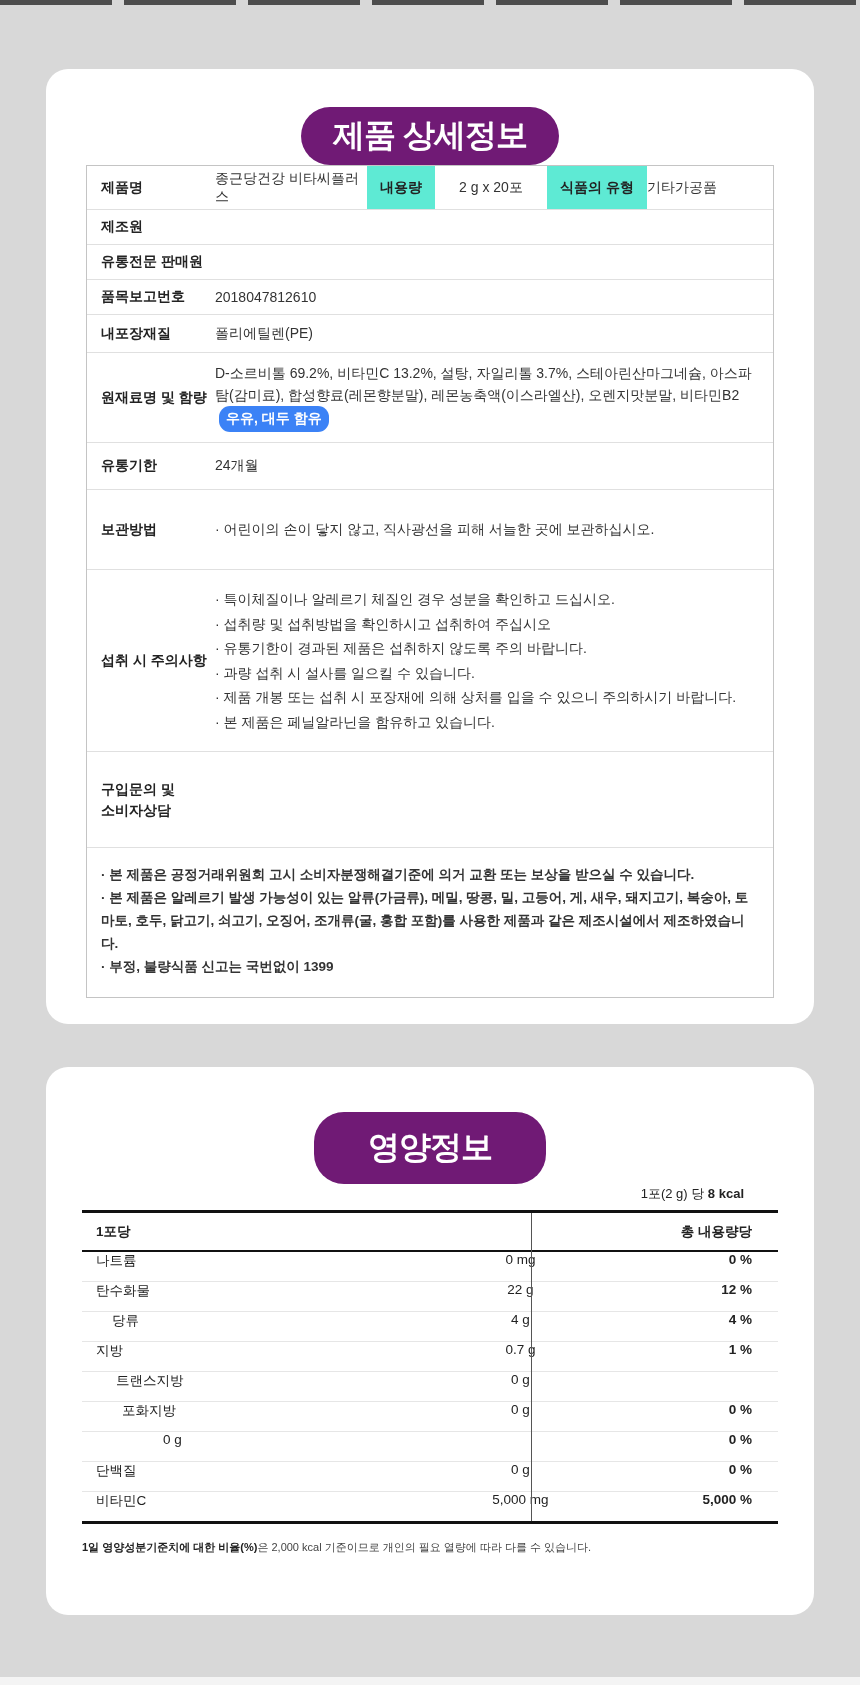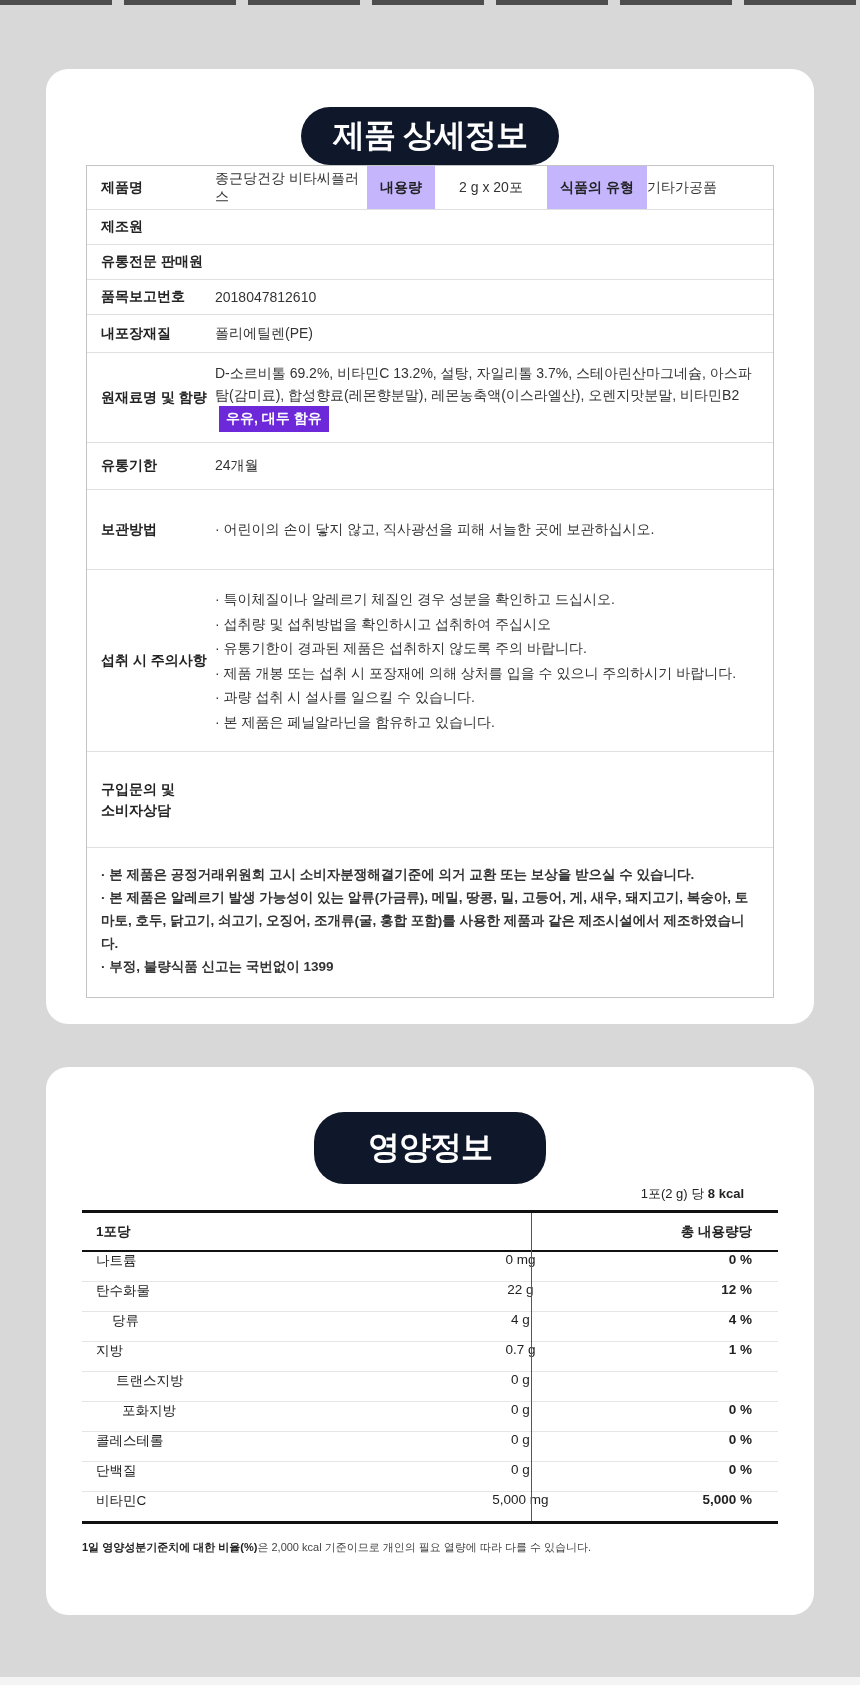--- a/index.html
+++ b/index.html
@@ -28,7 +28,7 @@
   .card1{margin-top:64px;height:955px;}
   .card2{margin-top:43px;height:548px;}
   .pill{
-    background:#0f172a;
+    background:#701a75;
     color:#fff;
     border-radius:30px;
     width:258px;height:58px;

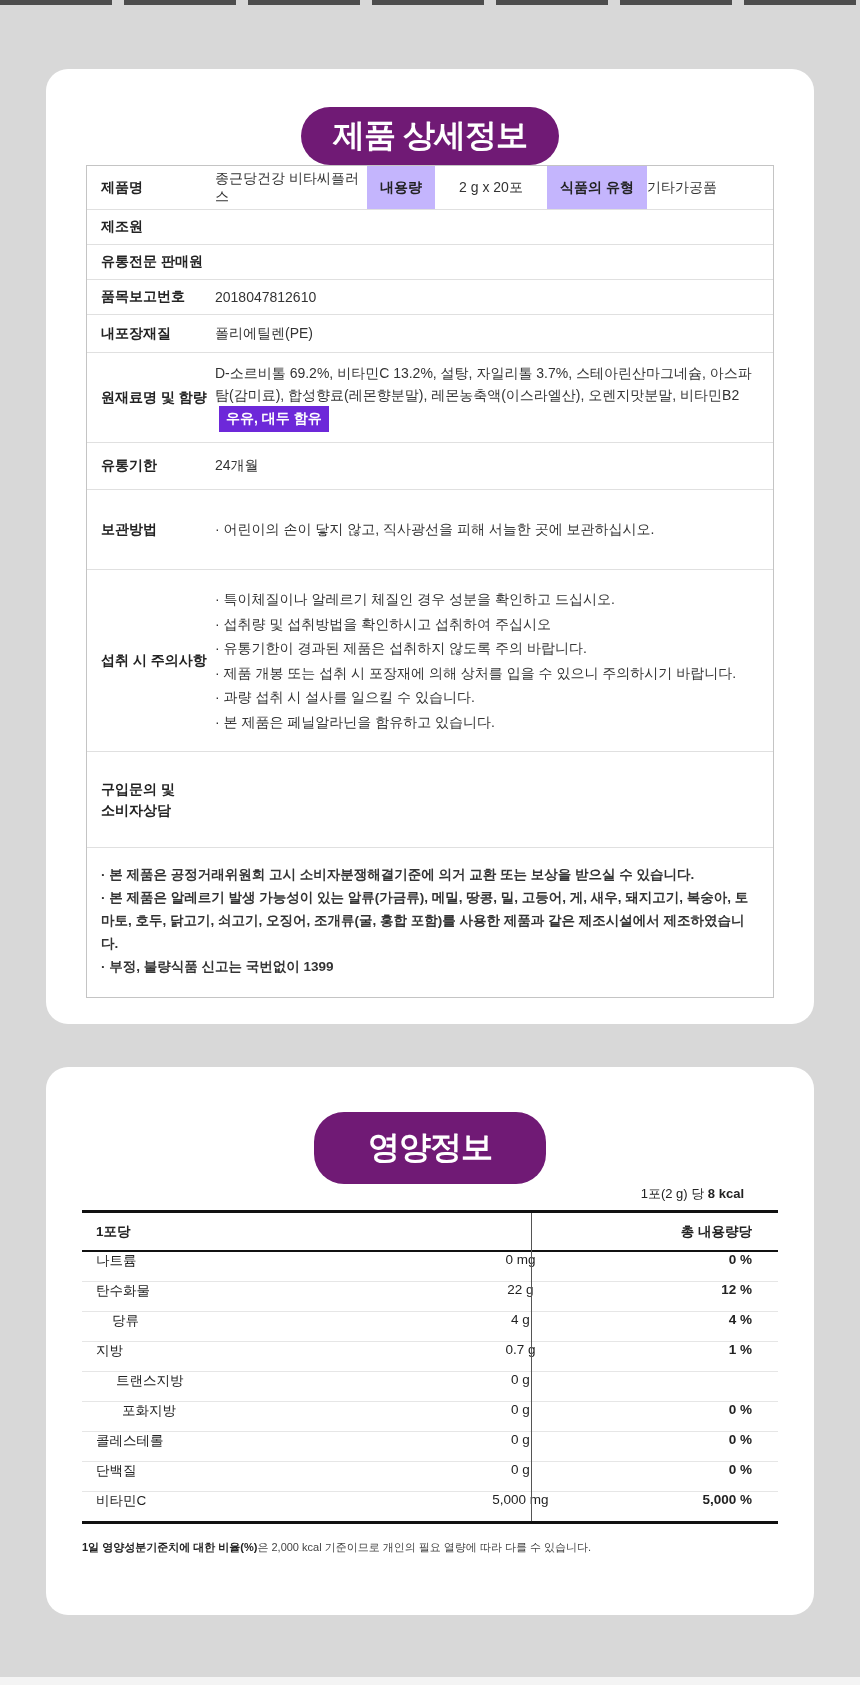--- a/index.html
+++ b/index.html
@@ -64,7 +64,7 @@
   .row1{min-height:44px;}
   .row1 .v-name{flex:0 0 152px;padding:0;}
   .gcell{
-    background:#c4b5fd;
+    background:#5eead4;
     font-weight:bold;color:#222;
     align-self:stretch;
     display:flex;align-items:center;

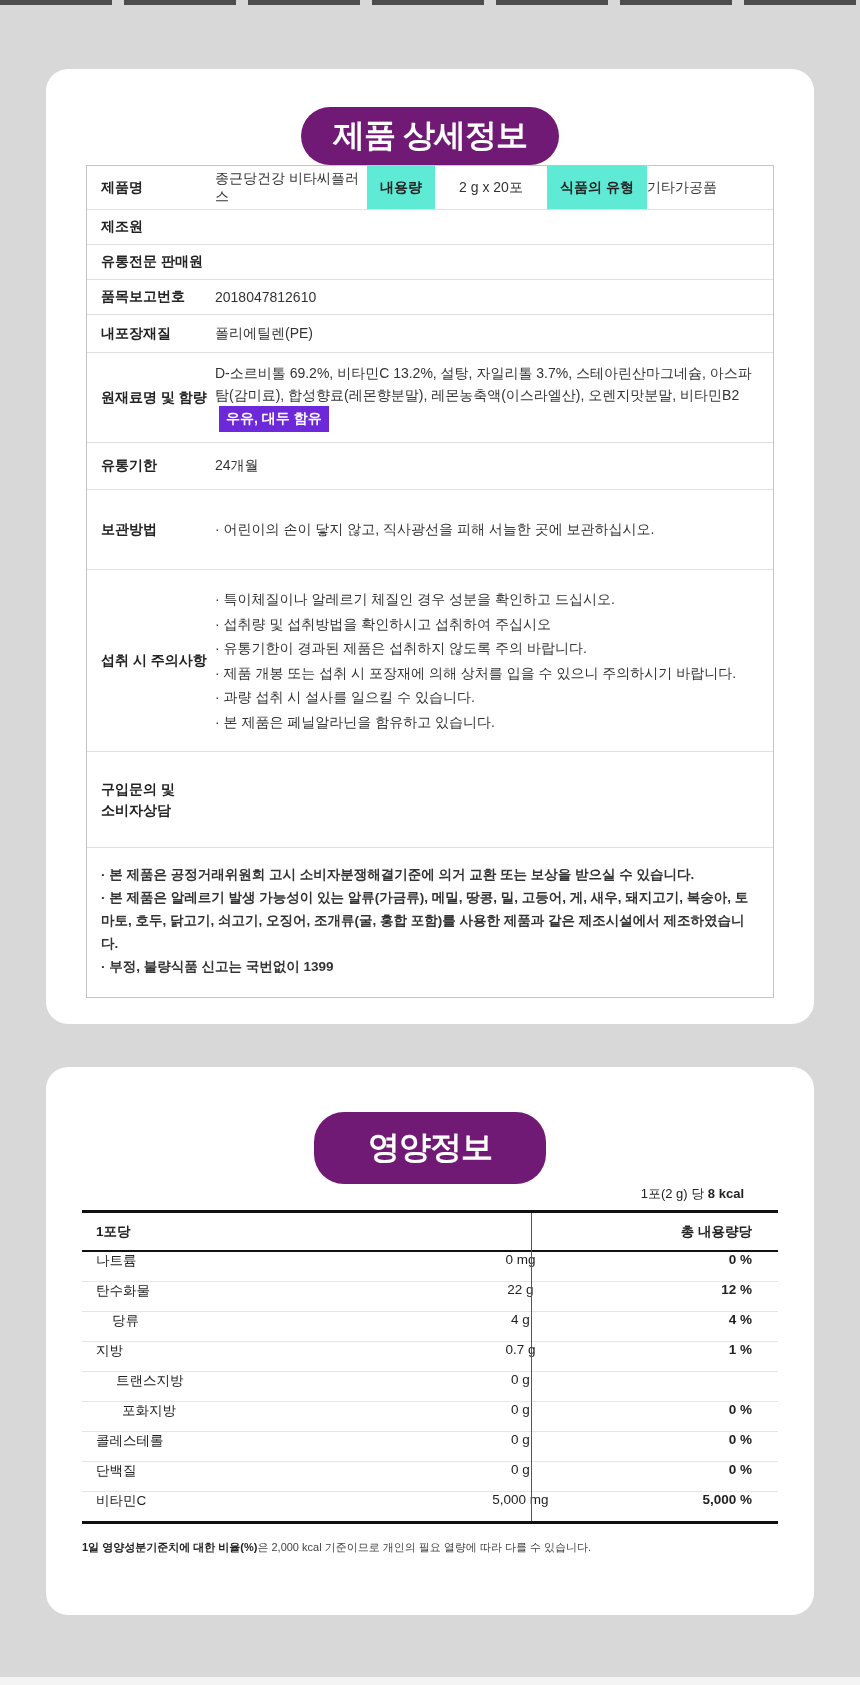--- a/index.html
+++ b/index.html
@@ -76,9 +76,10 @@
   .row-ingr{min-height:74px;align-items:center;}
   .row-ingr .dval{padding:10px 12px 10px 0;line-height:1.55;}
   .allergen-badge{
-    background:#6d28d9;color:#fff;font-weight:bold;
+    background:#3b82f6;color:#fff;font-weight:bold;
     padding:2px 7px;margin-left:4px;
     display:inline-block;
+    border-radius:11px;
   }
   .row-shelf{min-height:47px;}
   .row-store{min-height:80px;}

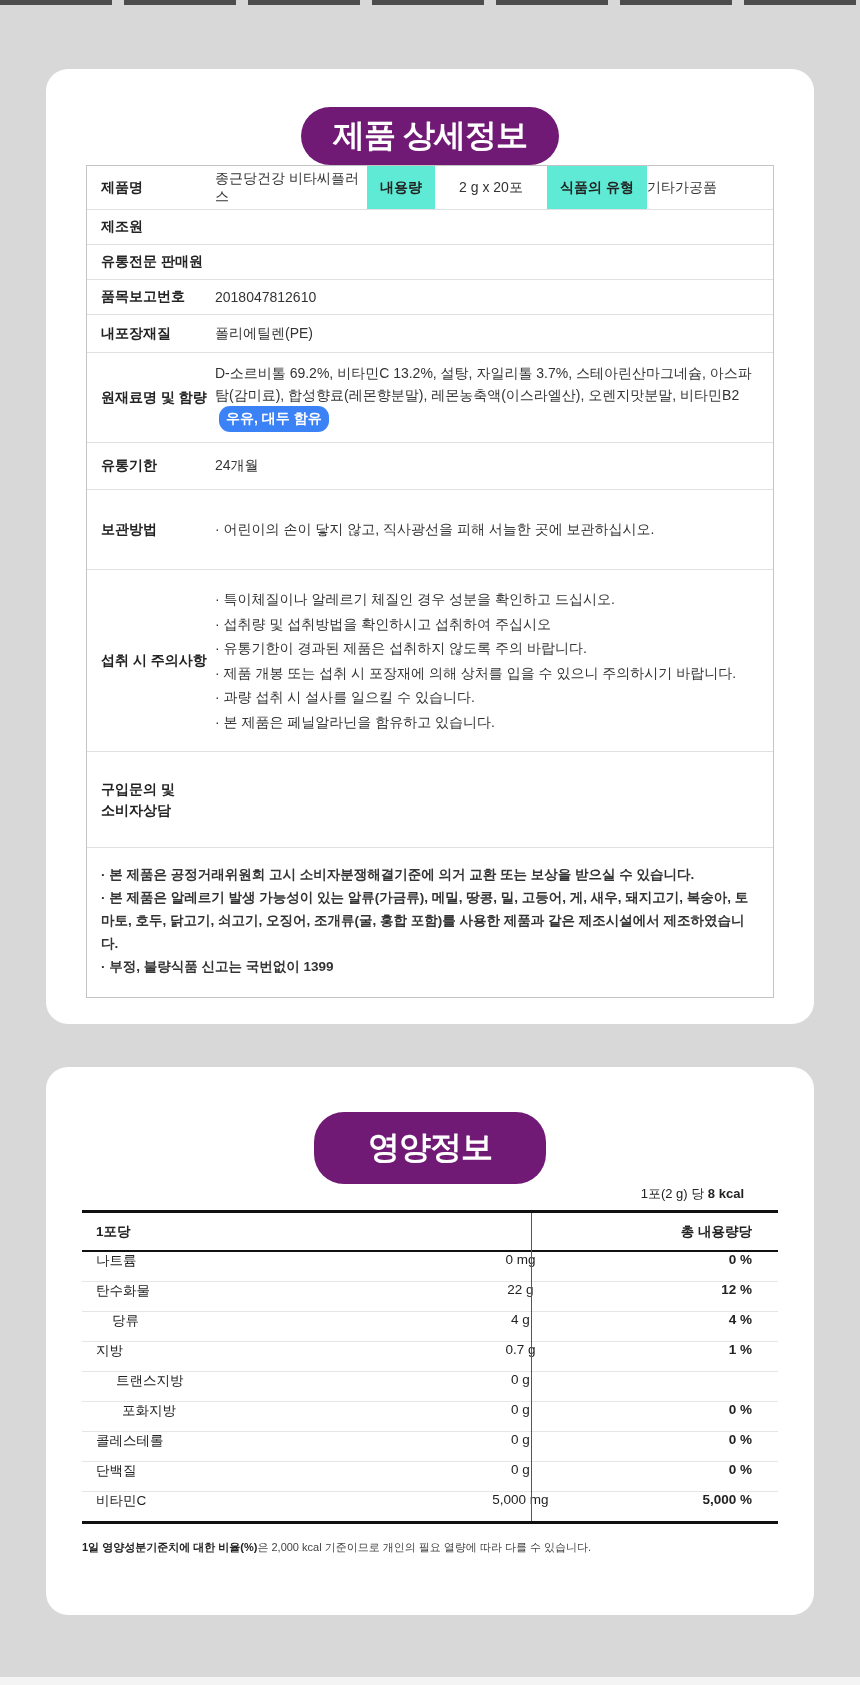--- a/index.html
+++ b/index.html
@@ -203,8 +203,8 @@
         <div>· 특이체질이나 알레르기 체질인 경우 성분을 확인하고 드십시오.</div>
         <div>· 섭취량 및 섭취방법을 확인하시고 섭취하여 주십시오</div>
         <div>· 유통기한이 경과된 제품은 섭취하지 않도록 주의 바랍니다.</div>
+        <div>· 과량 섭취 시 설사를 일으킬 수 있습니다.</div>
         <div>· 제품 개봉 또는 섭취 시 포장재에 의해 상처를 입을 수 있으니 주의하시기 바랍니다.</div>
-        <div>· 과량 섭취 시 설사를 일으킬 수 있습니다.</div>
         <div>· 본 제품은 페닐알라닌을 함유하고 있습니다.</div>
       </div>
     </div>

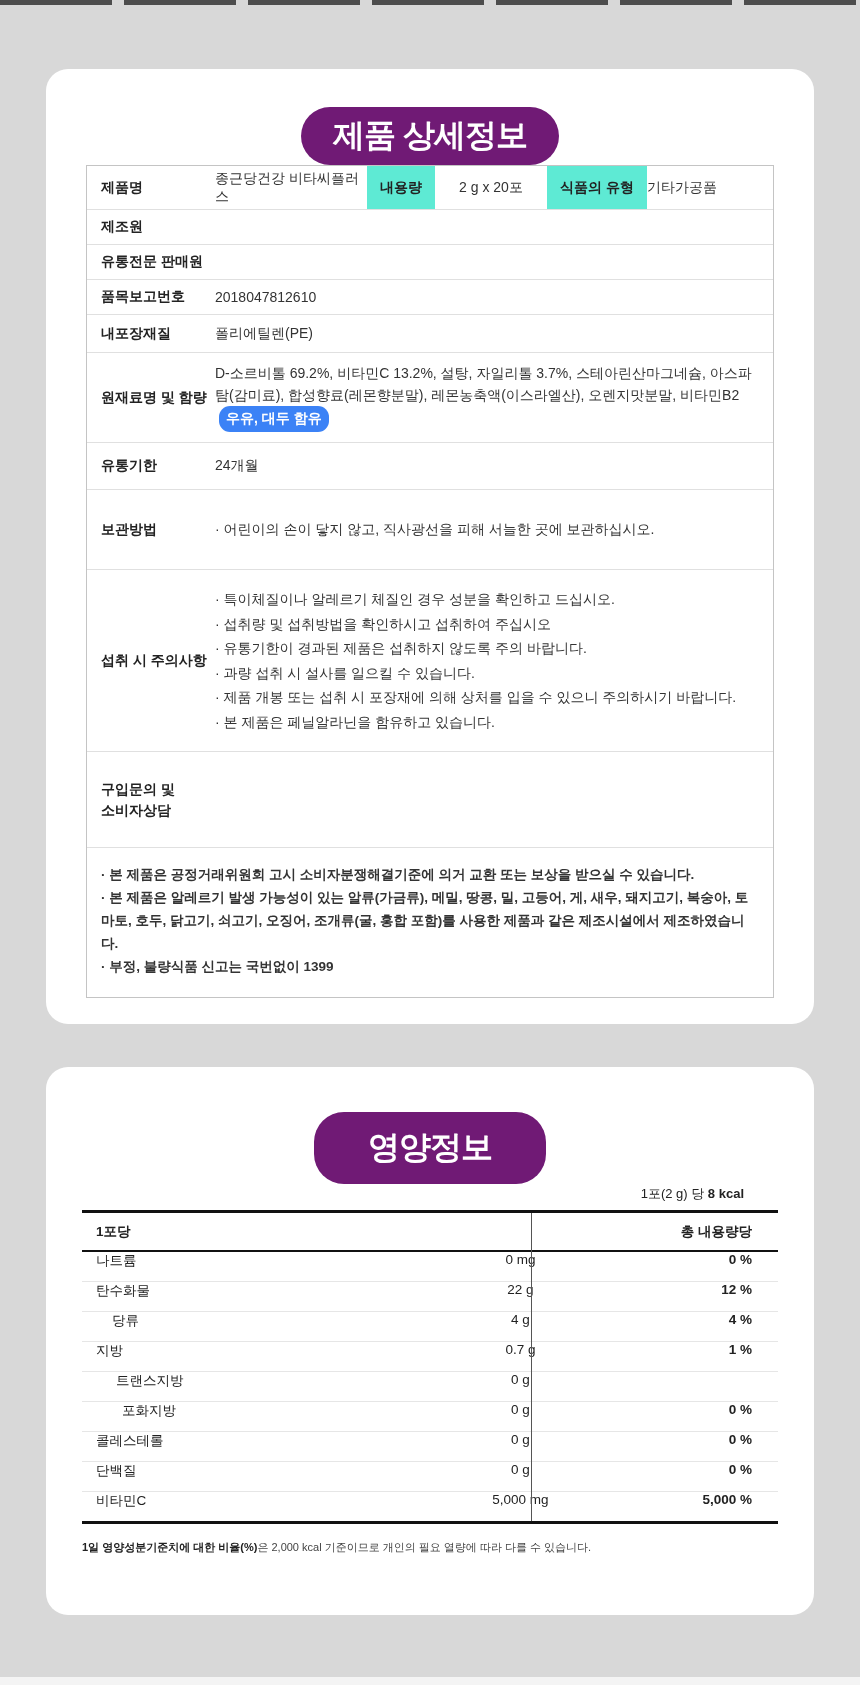--- a/index.html
+++ b/index.html
@@ -276,7 +276,6 @@
       <div class="npercent">0 %</div>
     </div>
     <div class="nrow">
-      <div class="nname">콜레스테롤</div>
       <div class="namount">0 g</div>
       <div class="npercent">0 %</div>
     </div>

